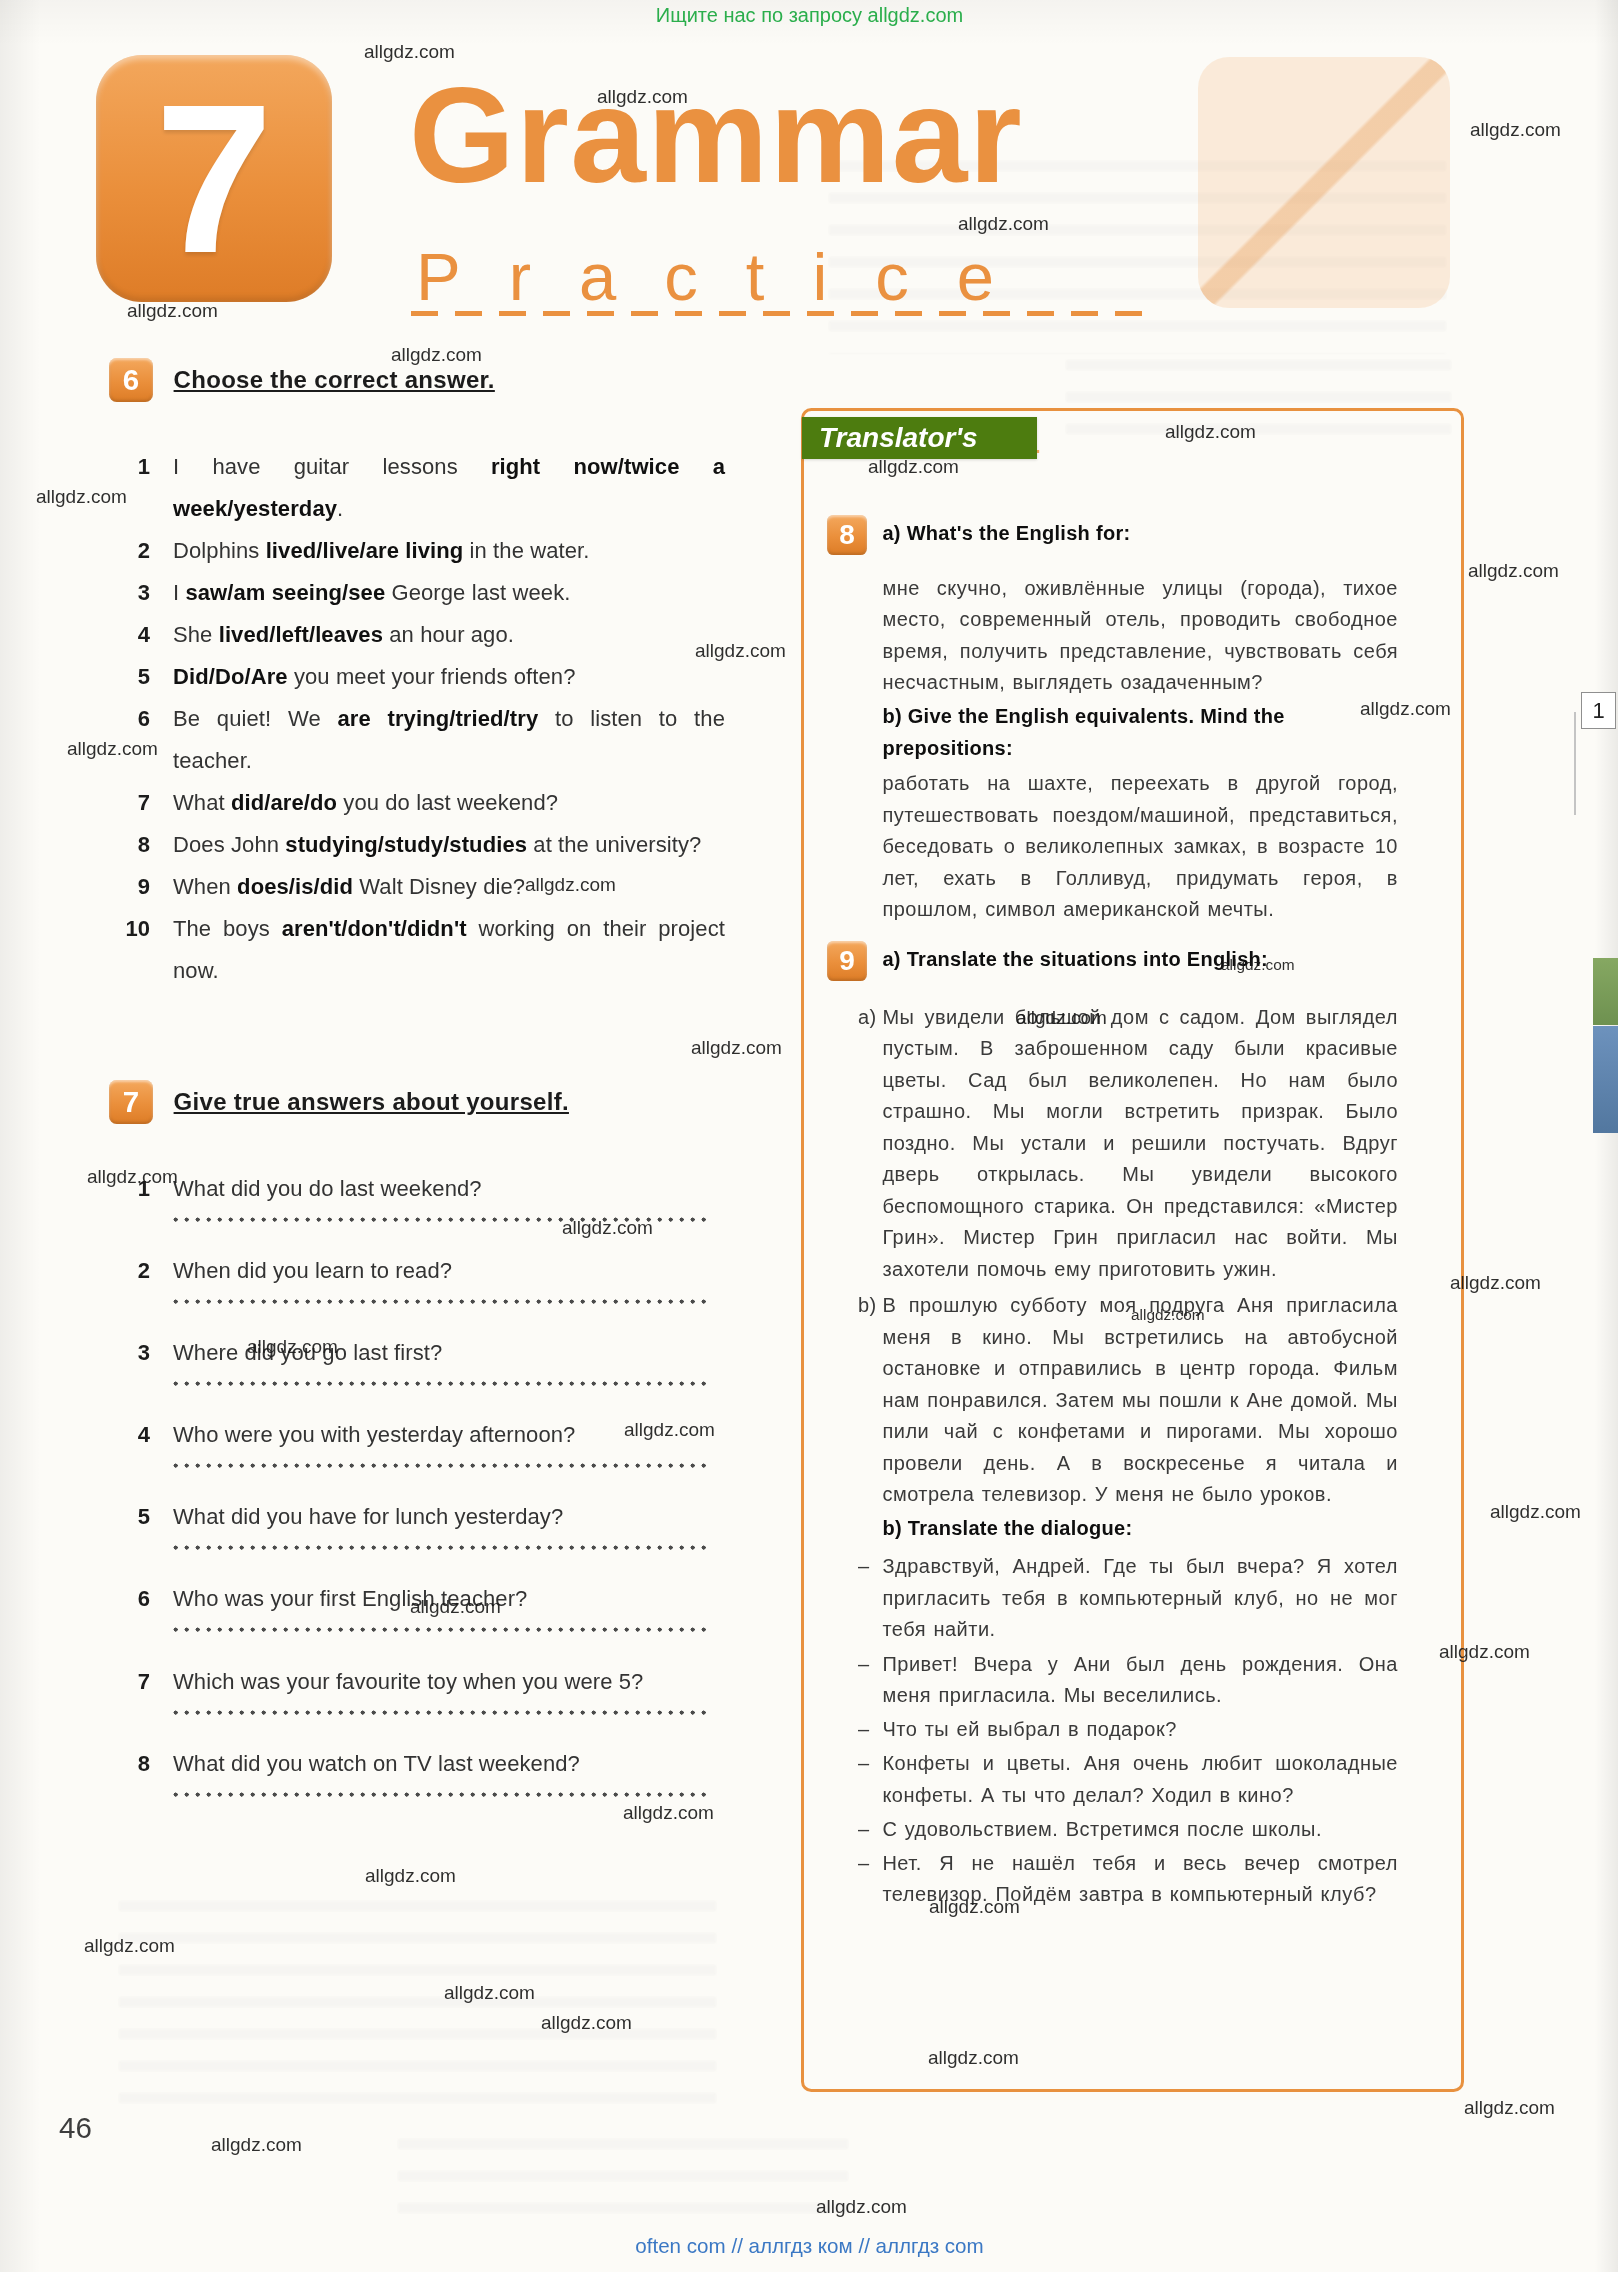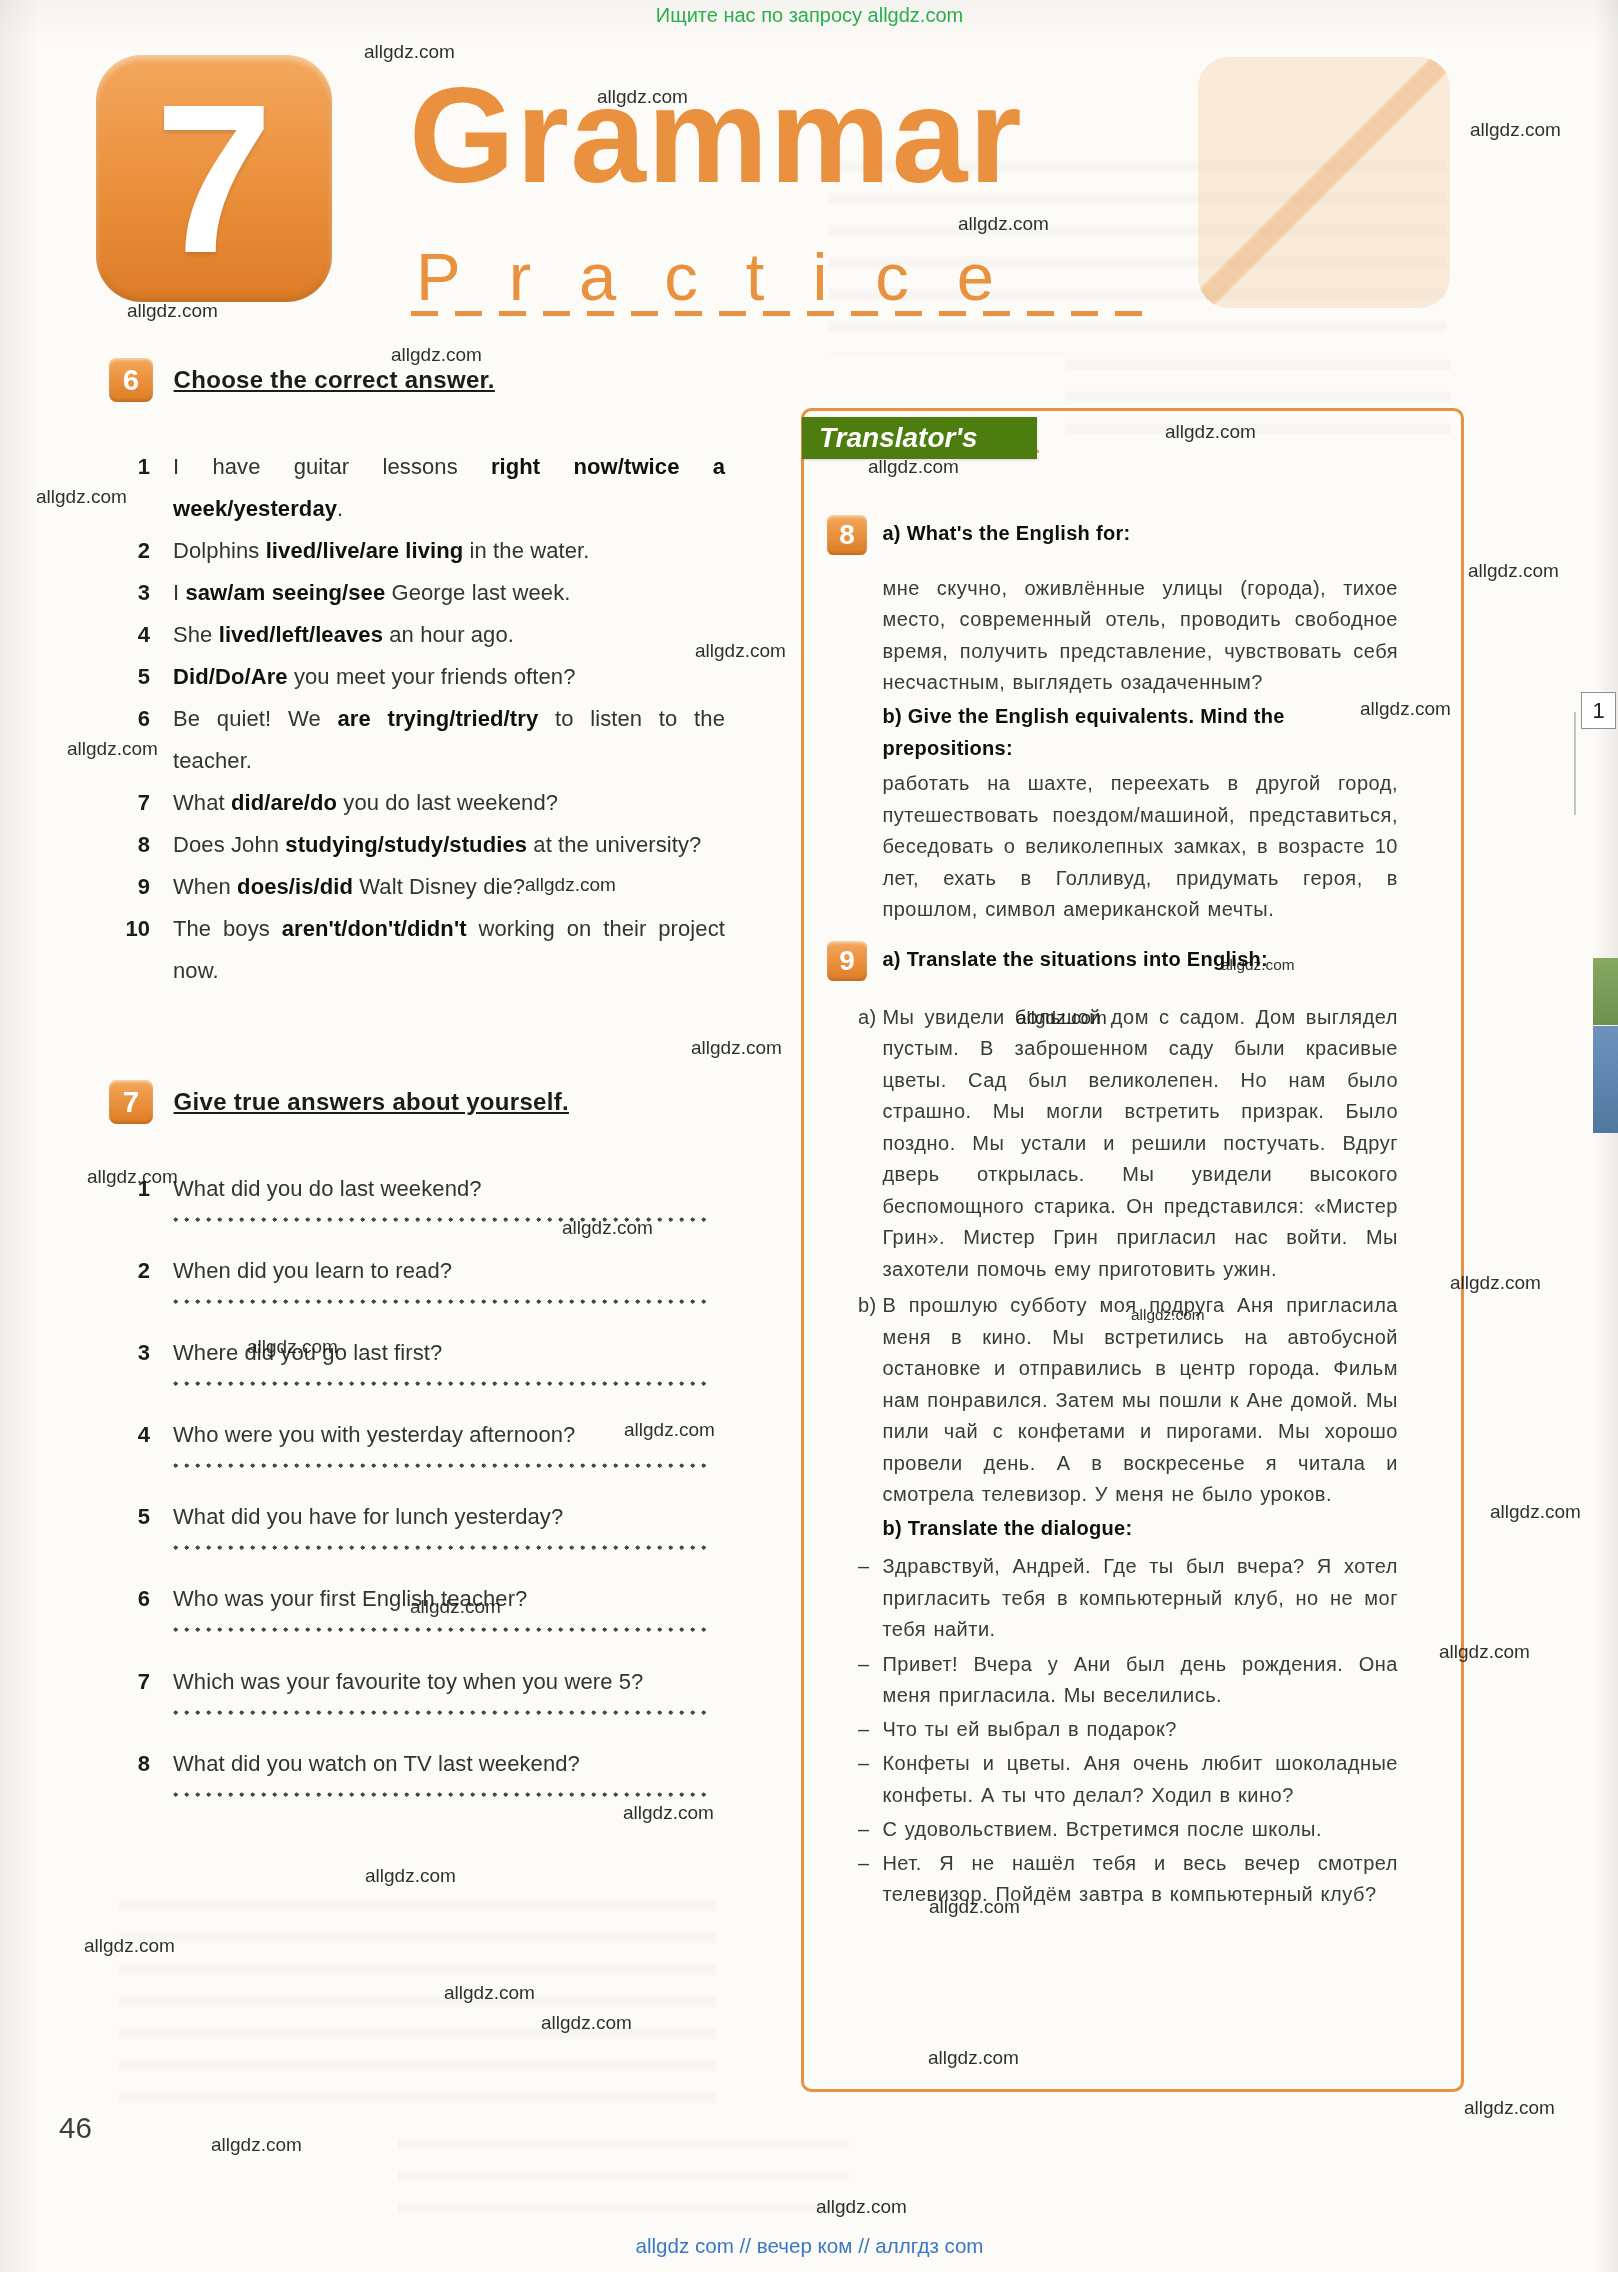--- a/index.html
+++ b/index.html
@@ -289,7 +289,7 @@
   <div class="chip-blue"></div>
 
   <div class="page-number">46</div>
-  <div class="footer-line">allgdz com  //  вечер ком  //  аллгдз com</div>
+  <div class="footer-line">often com  //  аллгдз ком  //  аллгдз com</div>
 
   <div class="wm-layer">
       <div class="wm" style="left: 364px; top: 41px;">allgdz.com</div>

